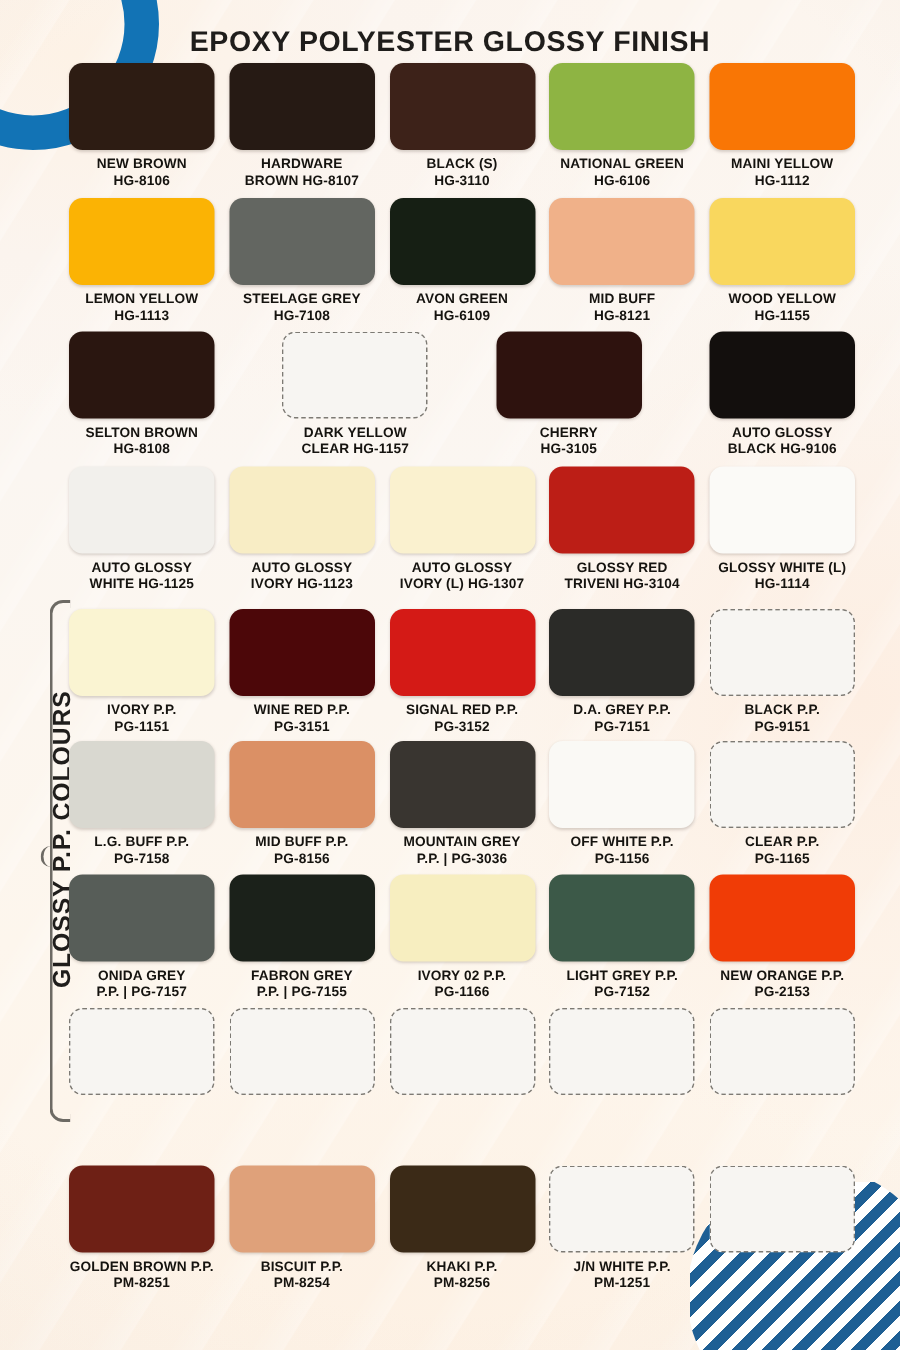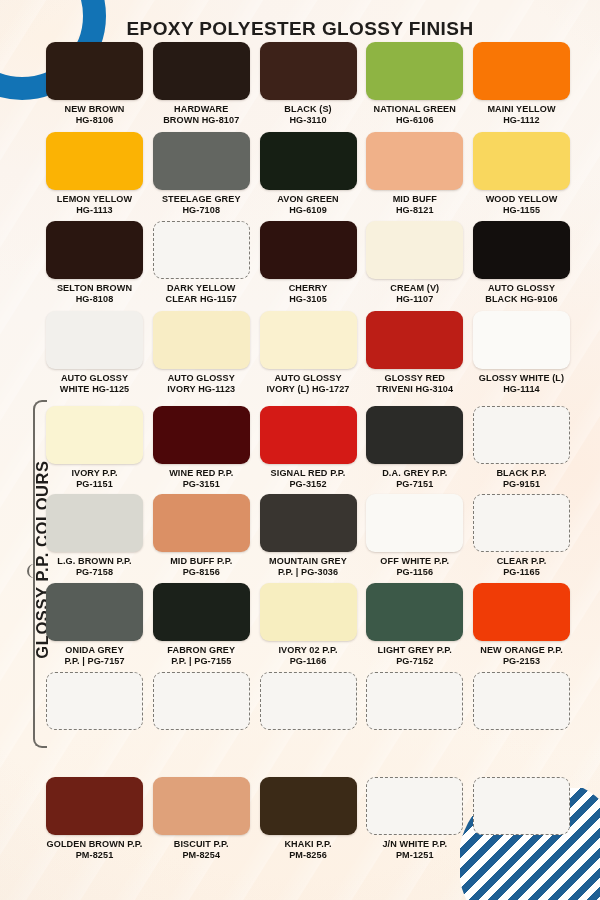--- a/index.html
+++ b/index.html
@@ -263,10 +263,6 @@
         <div class="caption"><span>CHERRY</span><span class="l2">HG-3105</span></div>
       </div>
       <div class="cell">
-        <div class="swatch" style="background: rgb(248, 241, 221);"></div>
-        <div class="caption"><span>CREAM (V)</span><span class="l2">HG-1107</span></div>
-      </div>
-      <div class="cell">
         <div class="swatch" style="background: rgb(19, 15, 13);"></div>
         <div class="caption"><span>AUTO GLOSSY</span><span class="l2">BLACK HG-9106</span></div>
       </div>

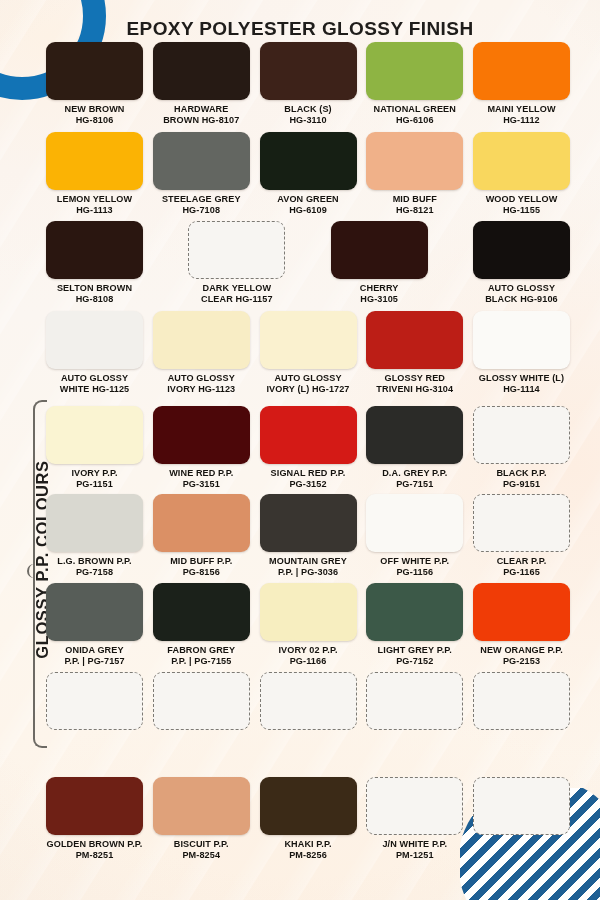--- a/index.html
+++ b/index.html
@@ -278,7 +278,7 @@
       </div>
       <div class="cell">
         <div class="swatch" style="background: rgb(250, 241, 207);"></div>
-        <div class="caption"><span>AUTO GLOSSY</span><span class="l2">IVORY (L) HG-1727</span></div>
+        <div class="caption"><span>AUTO GLOSSY</span><span class="l2">IVORY (L) HG-1307</span></div>
       </div>
       <div class="cell">
         <div class="swatch" style="background: rgb(188, 30, 22);"></div>

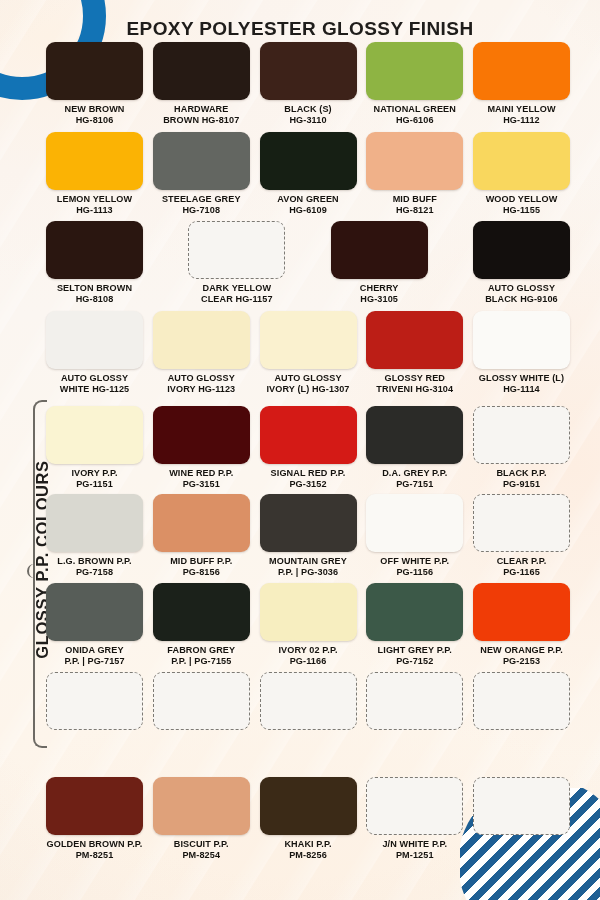--- a/index.html
+++ b/index.html
@@ -315,7 +315,7 @@
   <div class="row" style="top:494px">
       <div class="cell">
         <div class="swatch" style="background: rgb(217, 216, 208);"></div>
-        <div class="caption"><span>L.G. BROWN P.P.</span><span class="l2">PG-7158</span></div>
+        <div class="caption"><span>L.G. BUFF P.P.</span><span class="l2">PG-7158</span></div>
       </div>
       <div class="cell">
         <div class="swatch" style="background: rgb(219, 144, 101);"></div>

